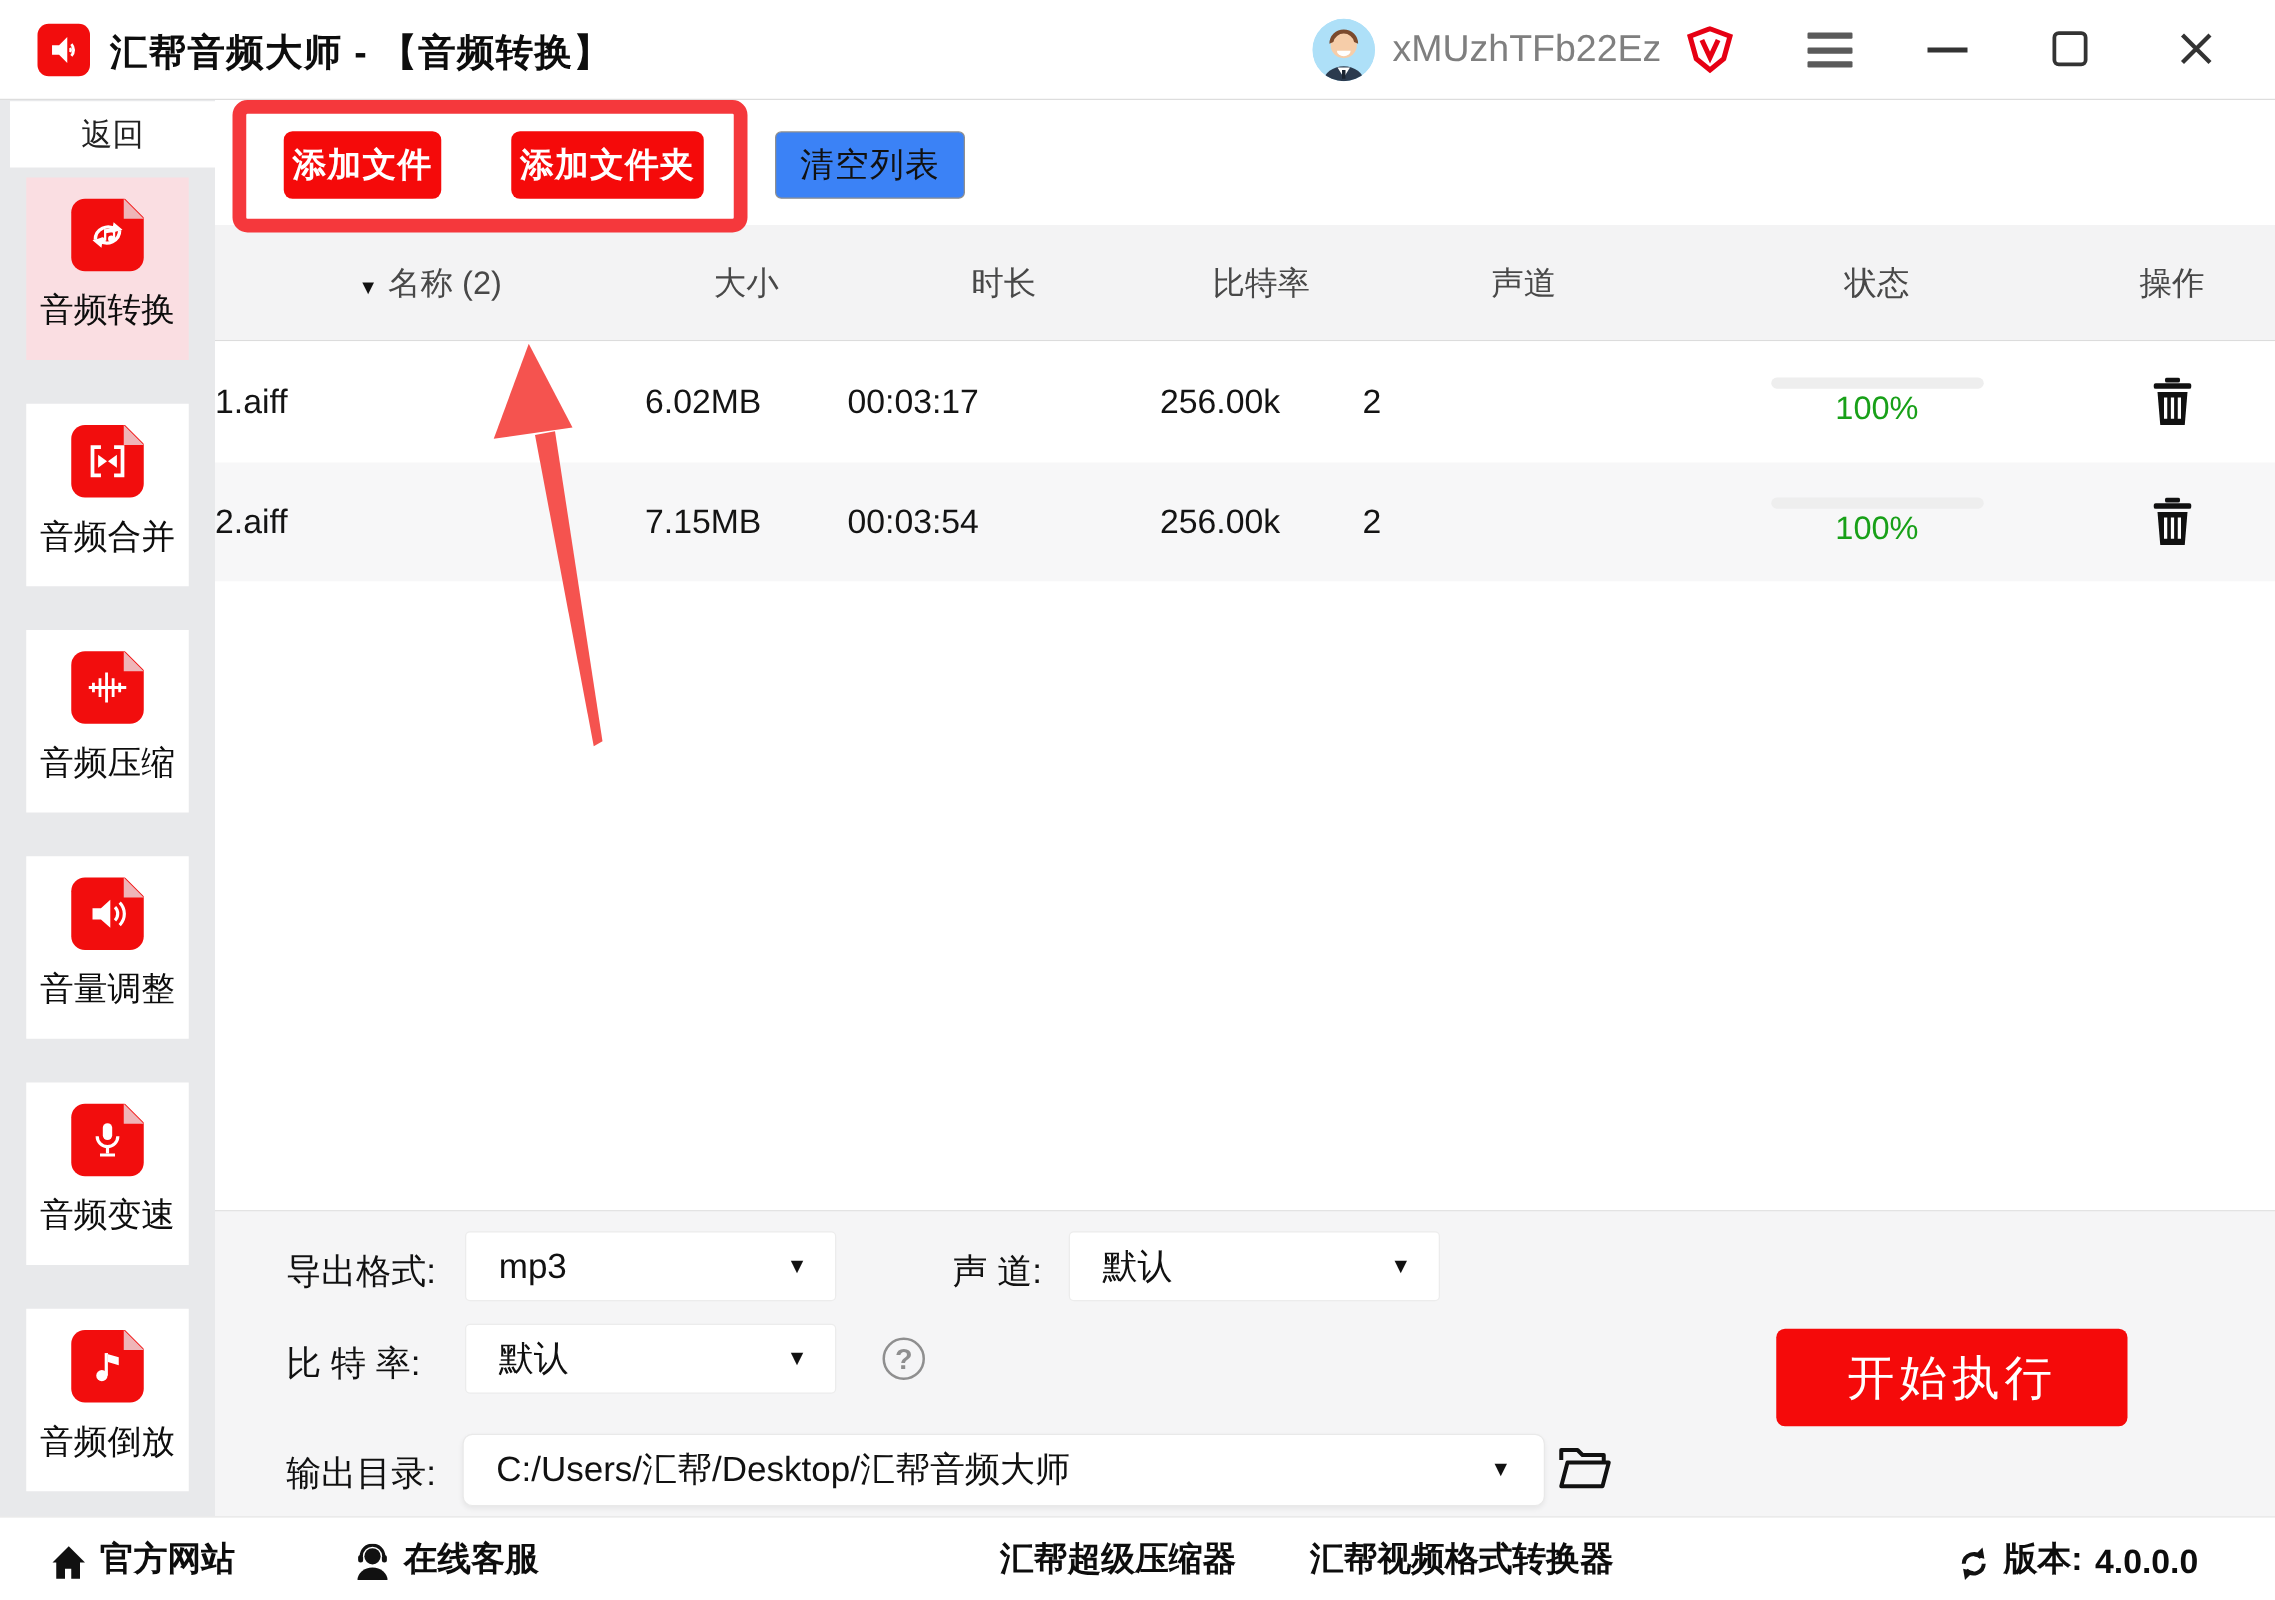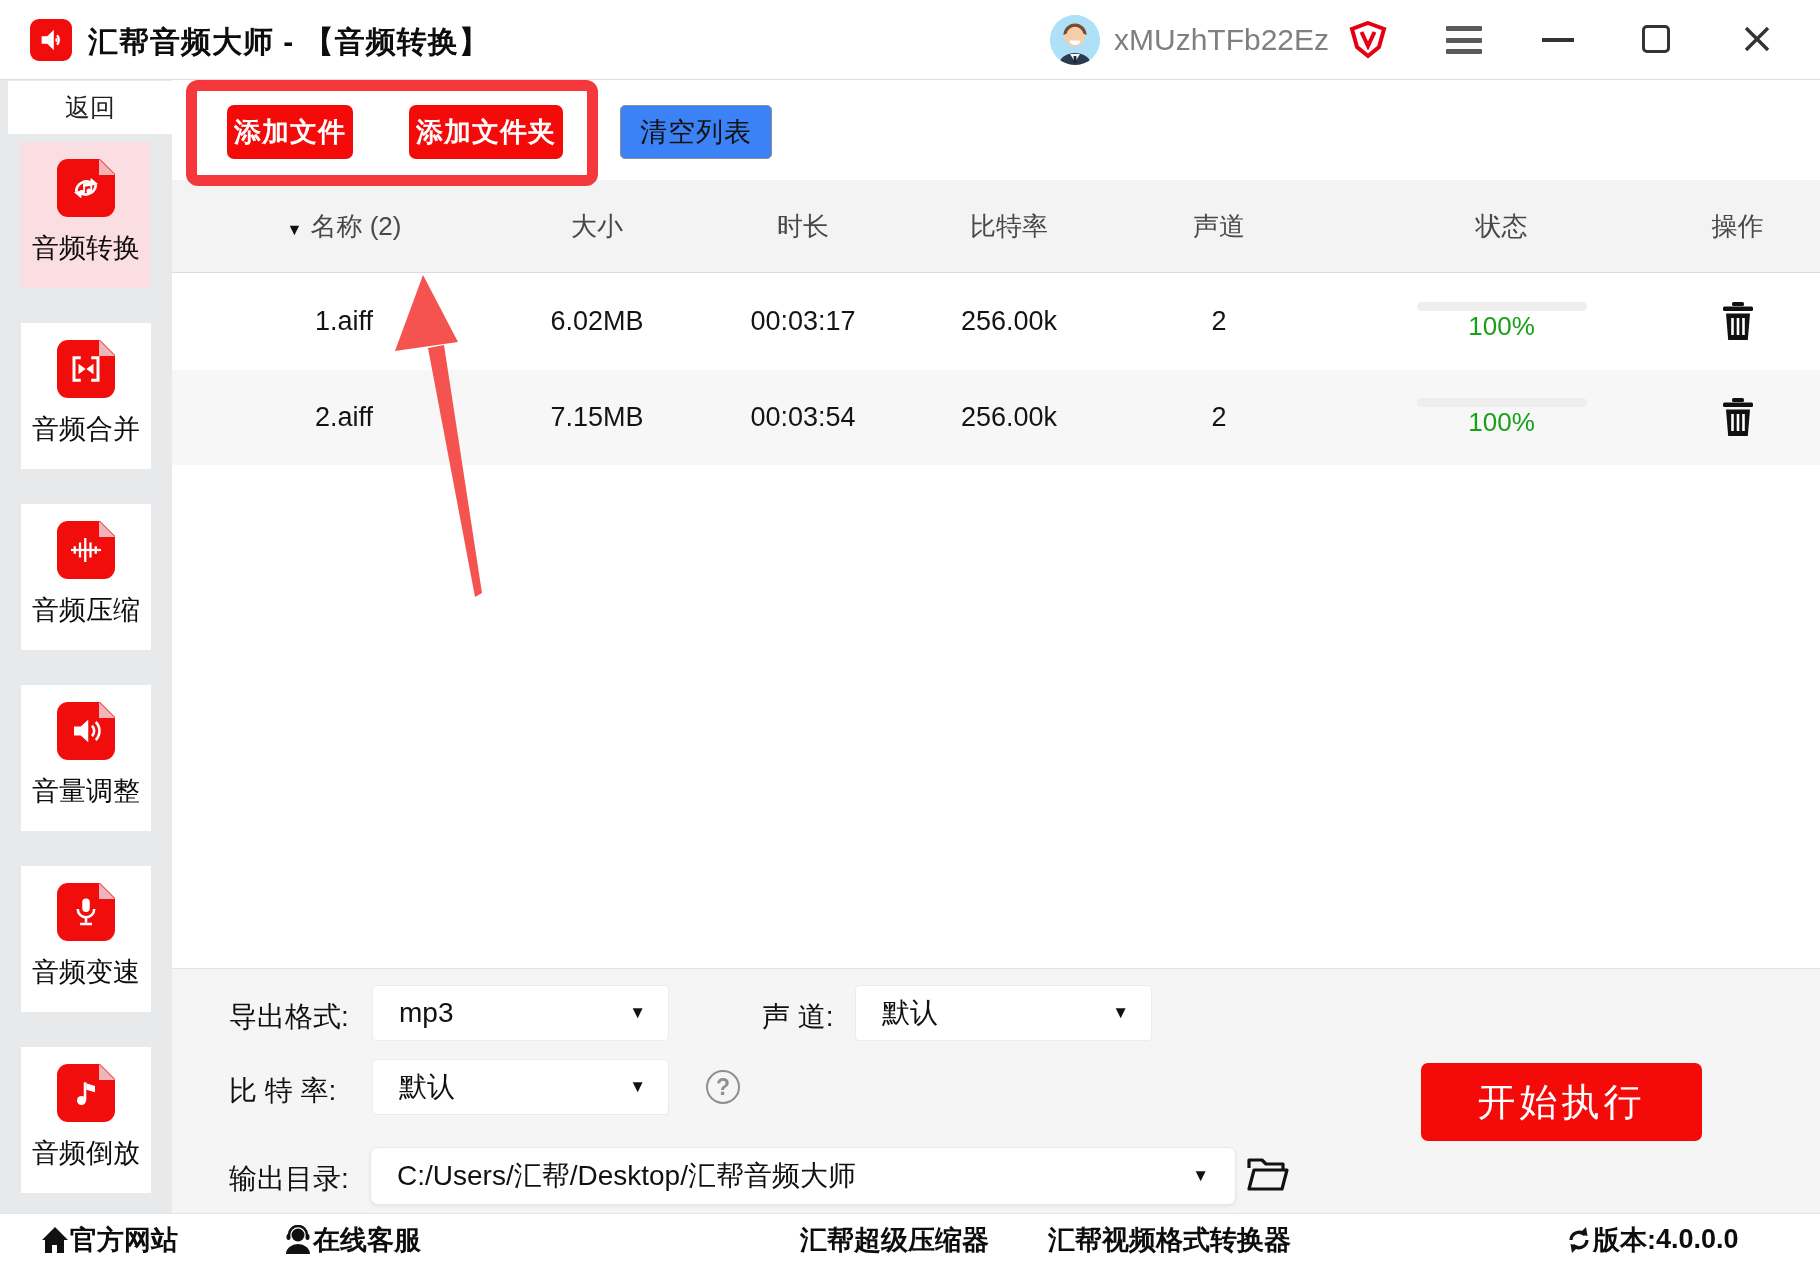--- a/index.html
+++ b/index.html
@@ -57,7 +57,7 @@
   .thead .cell { text-align:center; }
   .sort-caret { font-size:16px; color:#111; margin-right:8px; }
   .data-row { position:absolute; left:0; width:1648px; height:97px; font-size:27px; font-weight:500; color:#141414; }
-  .data-row .cell { text-align:center; }
+  .data-row .cell { text-align:left; }
   .row-0 { top:193px; background:#fff; }
   .row-1 { top:290px; height:95px; background:#f7f7f8; }
   .status-cell { display:flex; align-items:center; justify-content:center;flex-direction:column; }

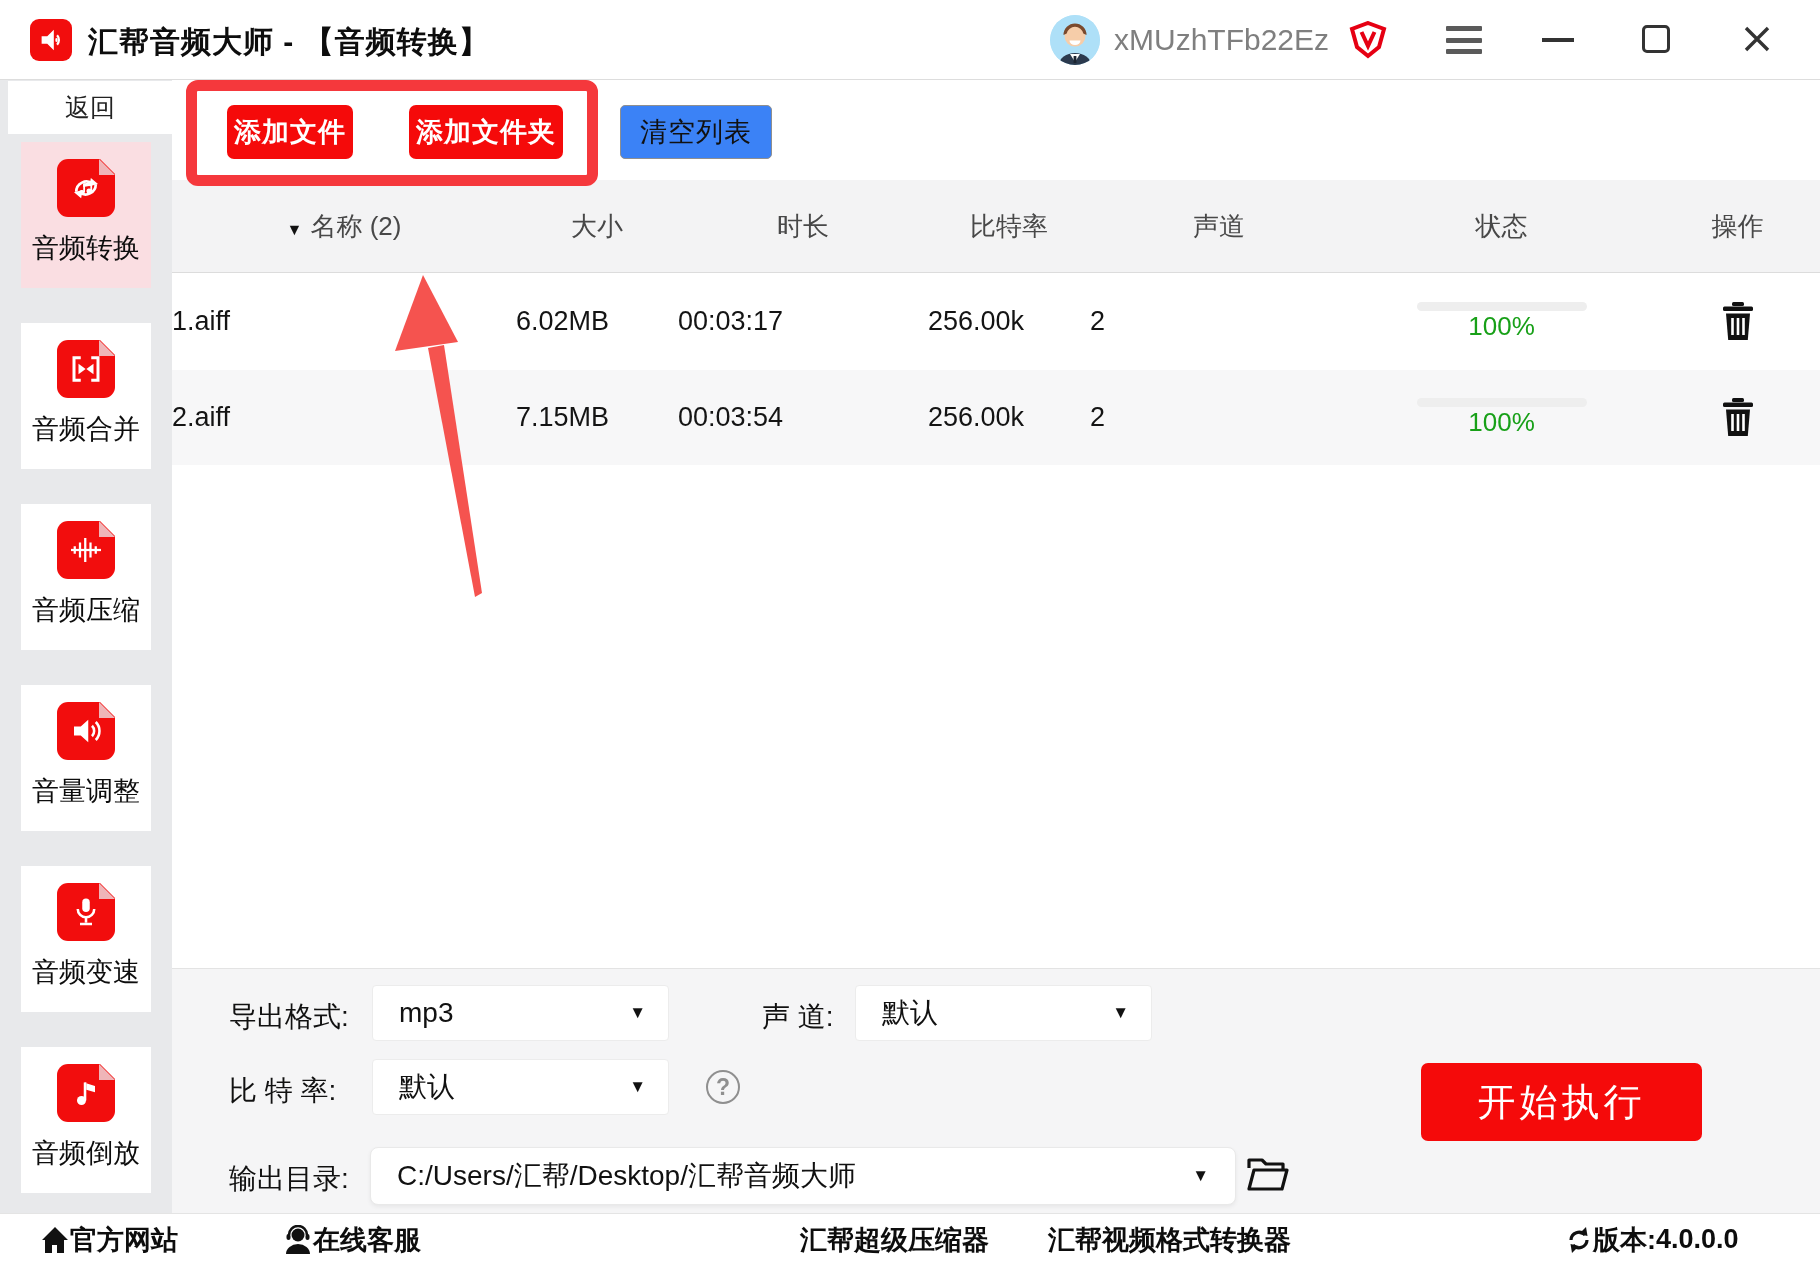--- a/index.html
+++ b/index.html
@@ -85,7 +85,7 @@
   
   .statusbar { position:absolute; left:0; top:1213px; width:1820px; height:67px; background:#fff;
     border-top:1px solid #e4e4e4; font-size:27px; font-weight:600; color:#0d0d0d; }
-  .sb-item { position:absolute; top:0; height:51px; display:flex; align-items:center; }
+  .sb-item { position:absolute; top:0; height:51px; display:flex; align-items:flex-end; gap:10px; }
 </style>
 </head>
 <body>

